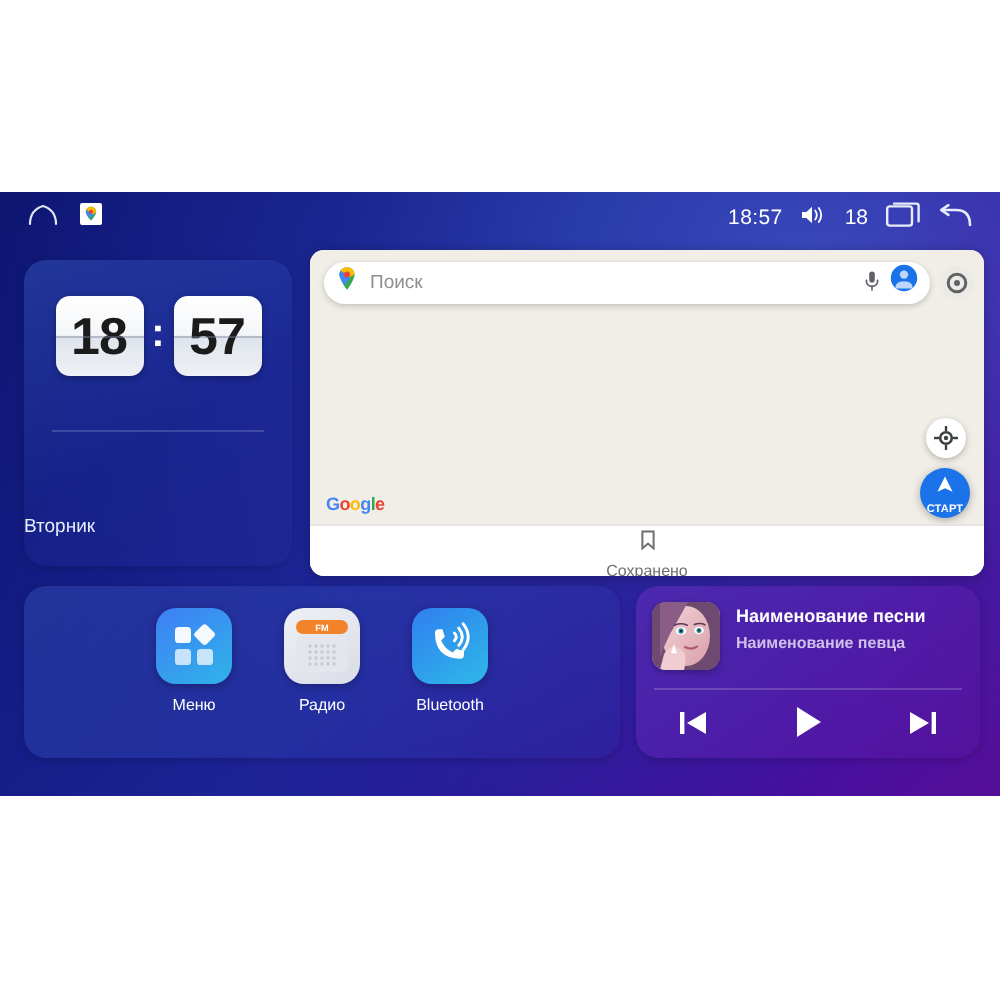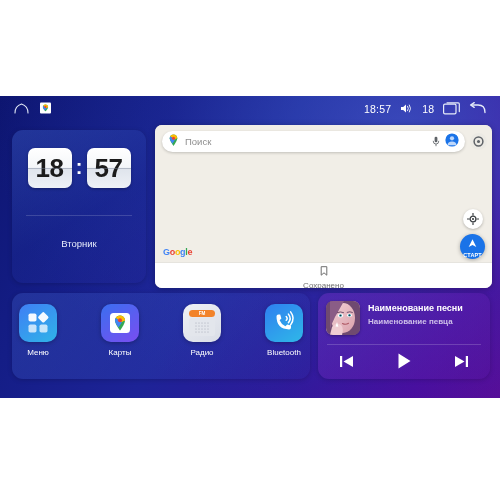--- a/index.html
+++ b/index.html
@@ -121,9 +121,8 @@
   }
   #clock-day {
     position: absolute;
-    left: 0; top: 108px;
+    left: 0; top: 128px;
     width: 134px;
-    text-align: center;
     font-size: 9.5px;
     color: #e7ecfb;
   }

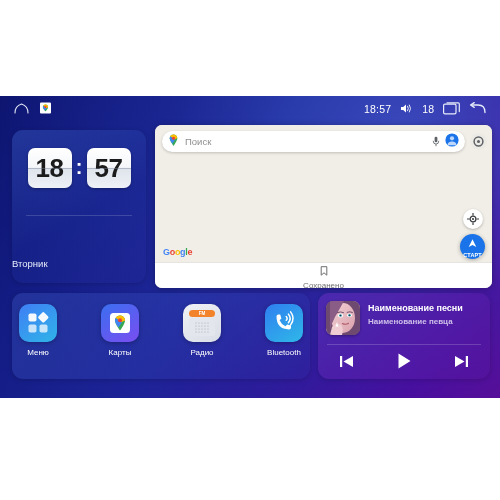--- a/index.html
+++ b/index.html
@@ -244,7 +244,7 @@
     left: 0; top: 11px;
     width: 298px;
     display: flex;
-    justify-content: space-between;
+    justify-content: center;
     align-items: flex-start;
     gap: 12px;
   }

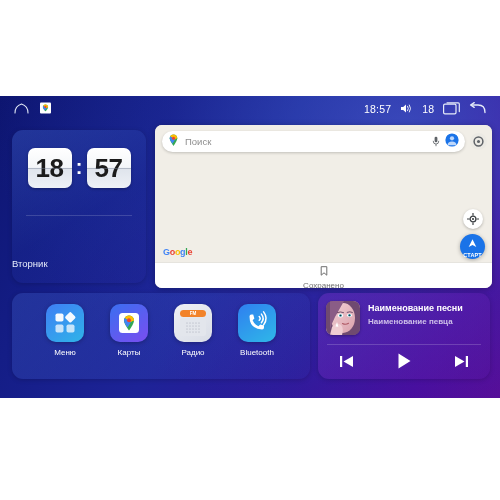--- a/index.html
+++ b/index.html
@@ -469,18 +469,6 @@
         <div class="app-label">Меню</div>
       </div>
 
-      <div class="app">
-        <div class="app-icon ic-maps">
-          <svg width="26" height="26" viewBox="0 0 26 26">
-            <rect x="3" y="3" width="20" height="20" rx="3.5" fill="#ffffff"></rect>
-            <path d="M13 5.6 C10.1 5.6 8 7.8 8 10.4 C8 13.9 13 20.4 13 20.4 C13 20.4 18 13.9 18 10.4 C18 7.8 15.9 5.6 13 5.6 Z" fill="#34a853"></path>
-            <path d="M13 5.6 C11.2 5.6 9.6 6.5 8.7 7.9 L14.9 12.2 C16.6 10.0 18 11.3 18 10.4 C18 7.8 15.9 5.6 13 5.6 Z" fill="#fbbc05"></path>
-            <path d="M8.7 7.9 C8.25 8.6 8 9.5 8 10.4 C8 12.4 10.1 15.4 11.5 17.4 L14.9 12.2 Z" fill="#4285f4"></path>
-            <circle cx="13" cy="10.3" r="2" fill="#ea4335"></circle>
-          </svg>
-        </div>
-        <div class="app-label">Карты</div>
-      </div>
 
       <div class="app">
         <div class="app-icon ic-radio">

